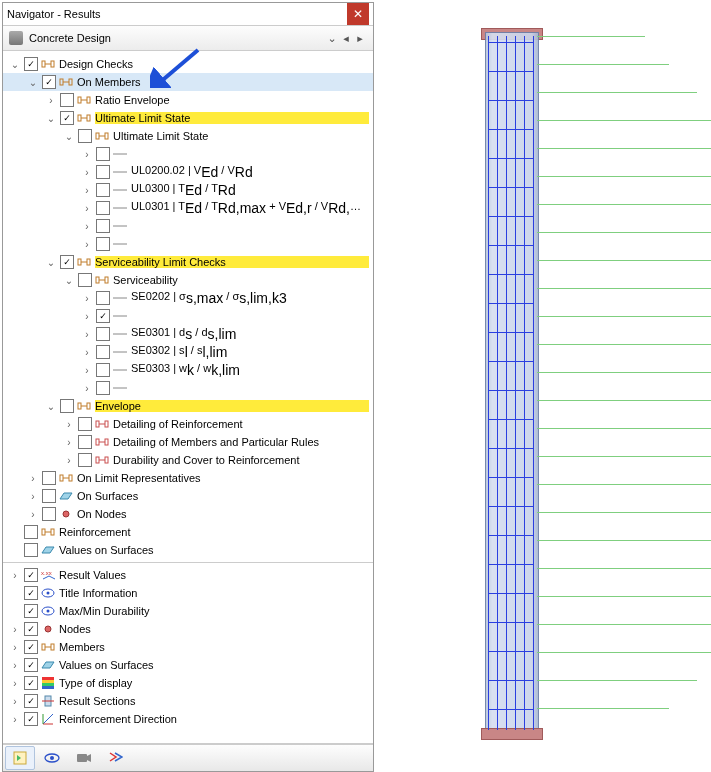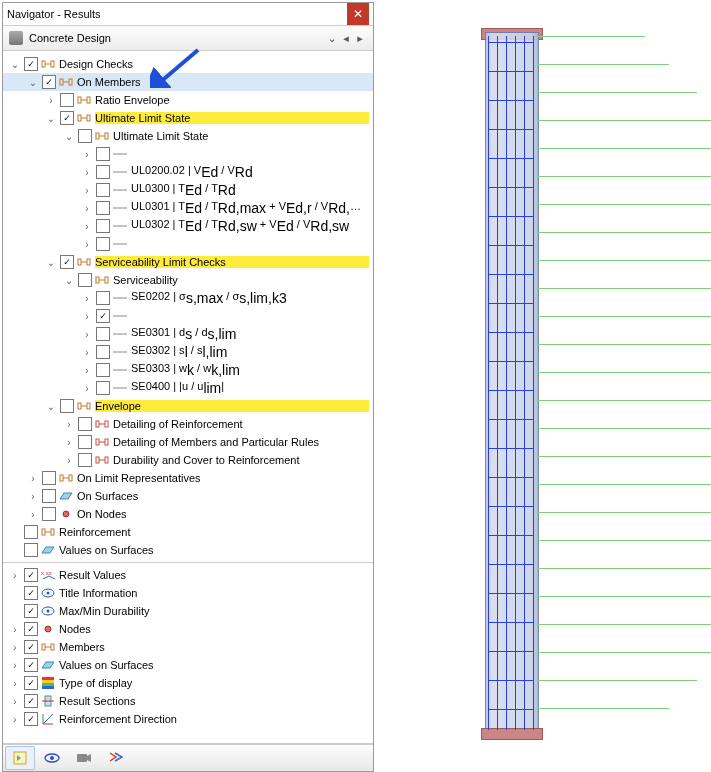--- a/index.html
+++ b/index.html
@@ -162,7 +162,6 @@
               <line x1="0" y1="3" x2="14" y2="3" stroke="#888"></line>
             </svg>
           </span>
-          <span class="tx">UL0302 | T<sub>Ed</sub> / T<sub>Rd,sw</sub> + V<sub>Ed</sub> / V<sub>Rd,sw</sub></span>
         </div>
         <div class="row" style="padding-left: 78px;">
           <span class="tg">›</span>

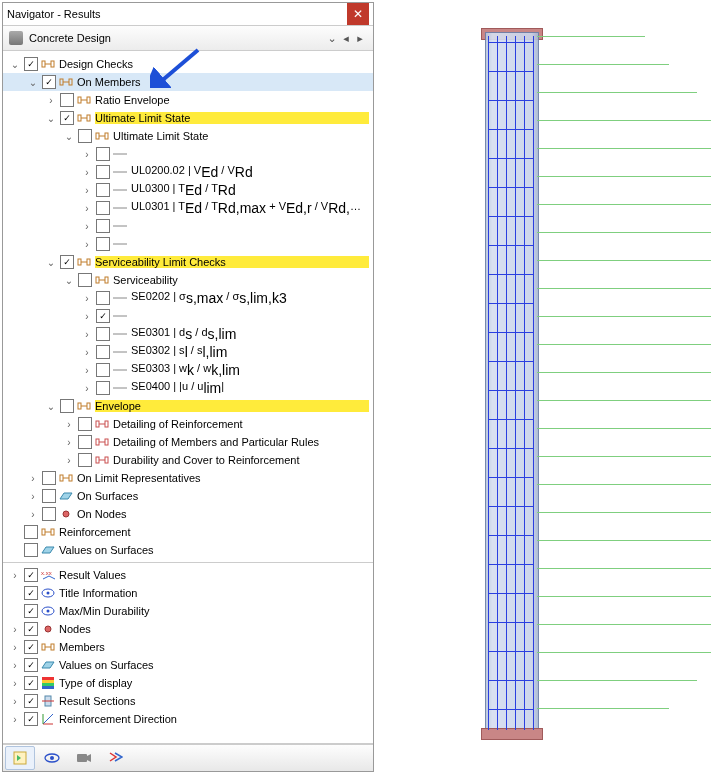--- a/index.html
+++ b/index.html
@@ -253,7 +253,6 @@
               <line x1="0" y1="3" x2="14" y2="3" stroke="#888"></line>
             </svg>
           </span>
-          <span class="tx">SE0400 | |u / u<sub>lim</sub>|</span>
         </div>
         <div class="row hl" style="padding-left: 42px;">
           <span class="tg">⌄</span>

